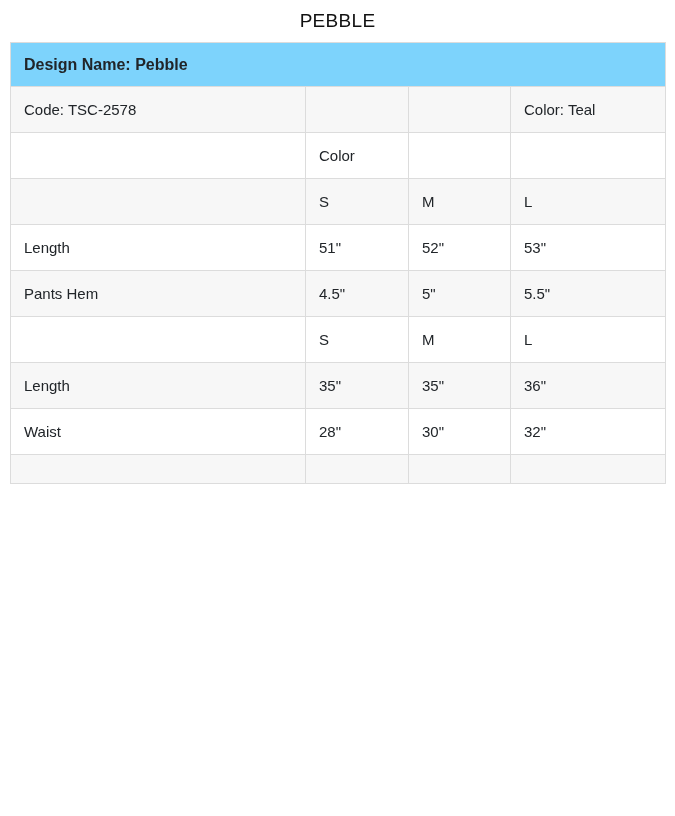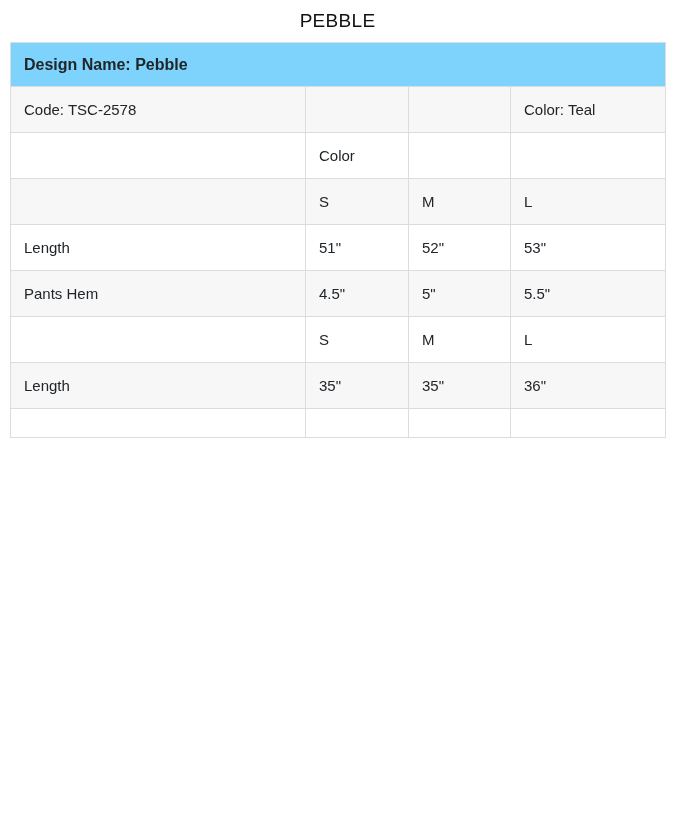--- a/index.html
+++ b/index.html
@@ -98,6 +98,12 @@
       <td>35"</td>
       <td>36"</td>
     </tr>
+    <tr>
+      <td>Waist</td>
+      <td>28"</td>
+      <td>30"</td>
+      <td>32"</td>
+    </tr>
 
     <tr class="row-empty">
       <td></td>

